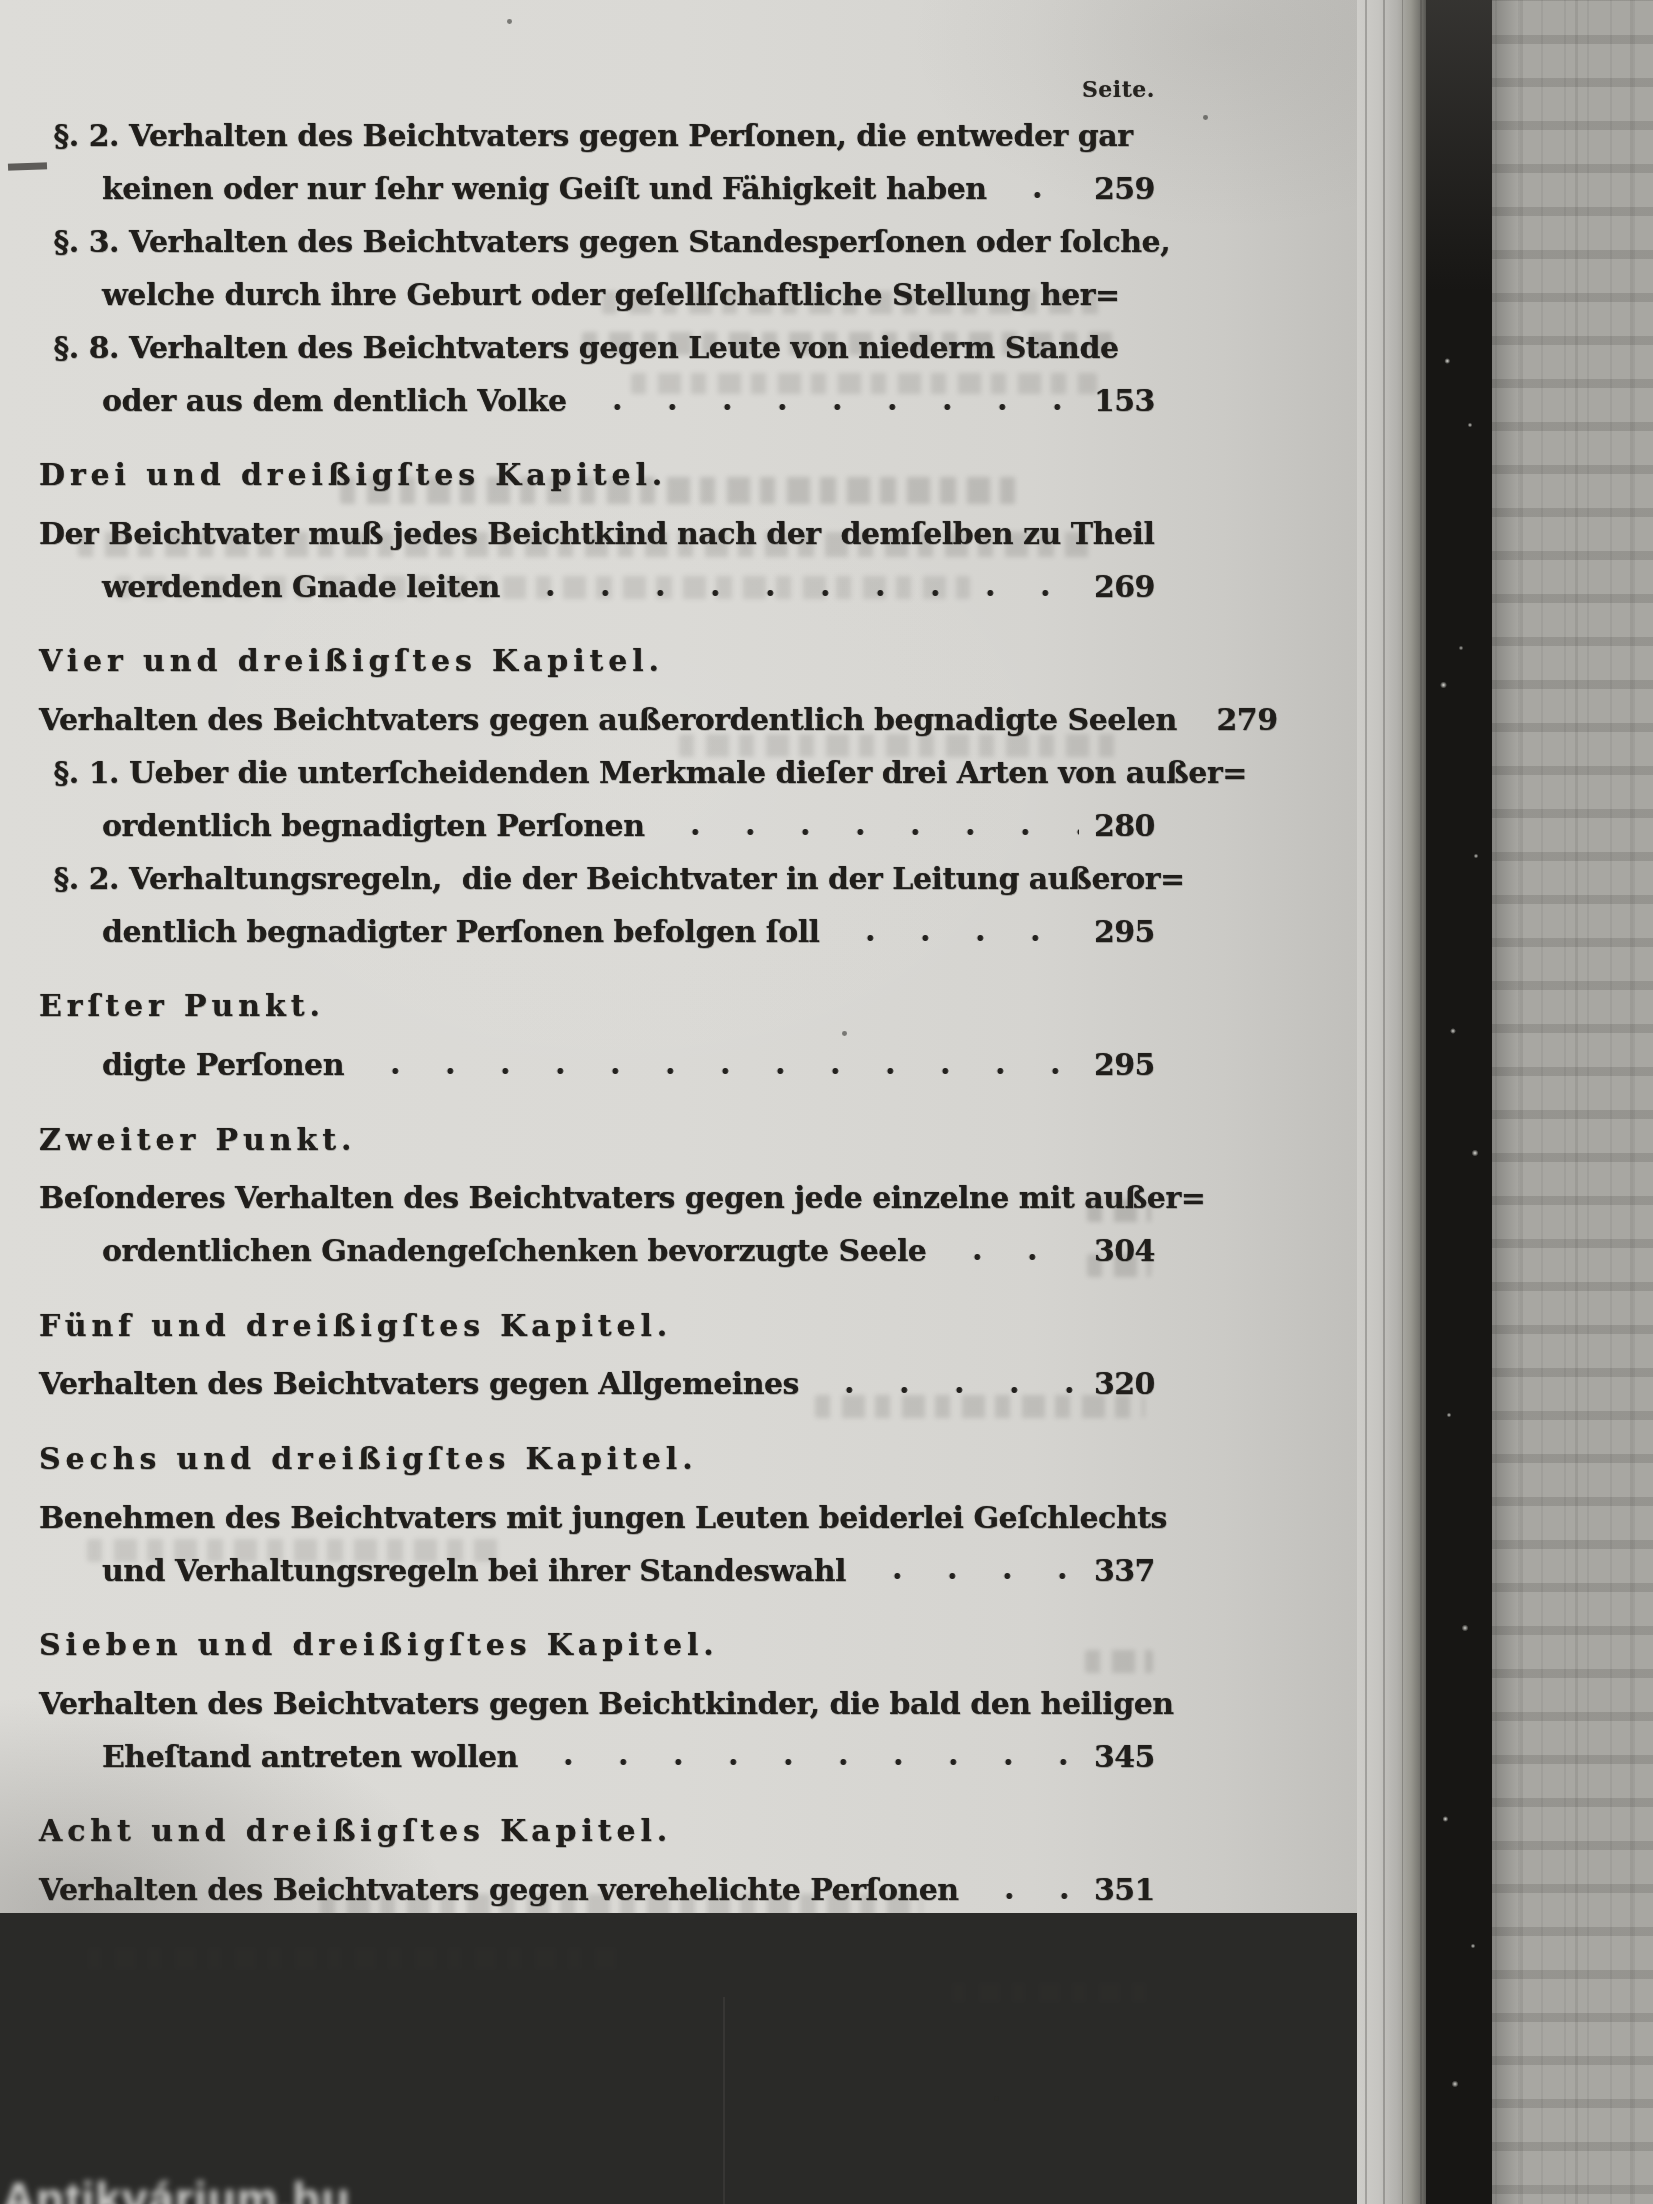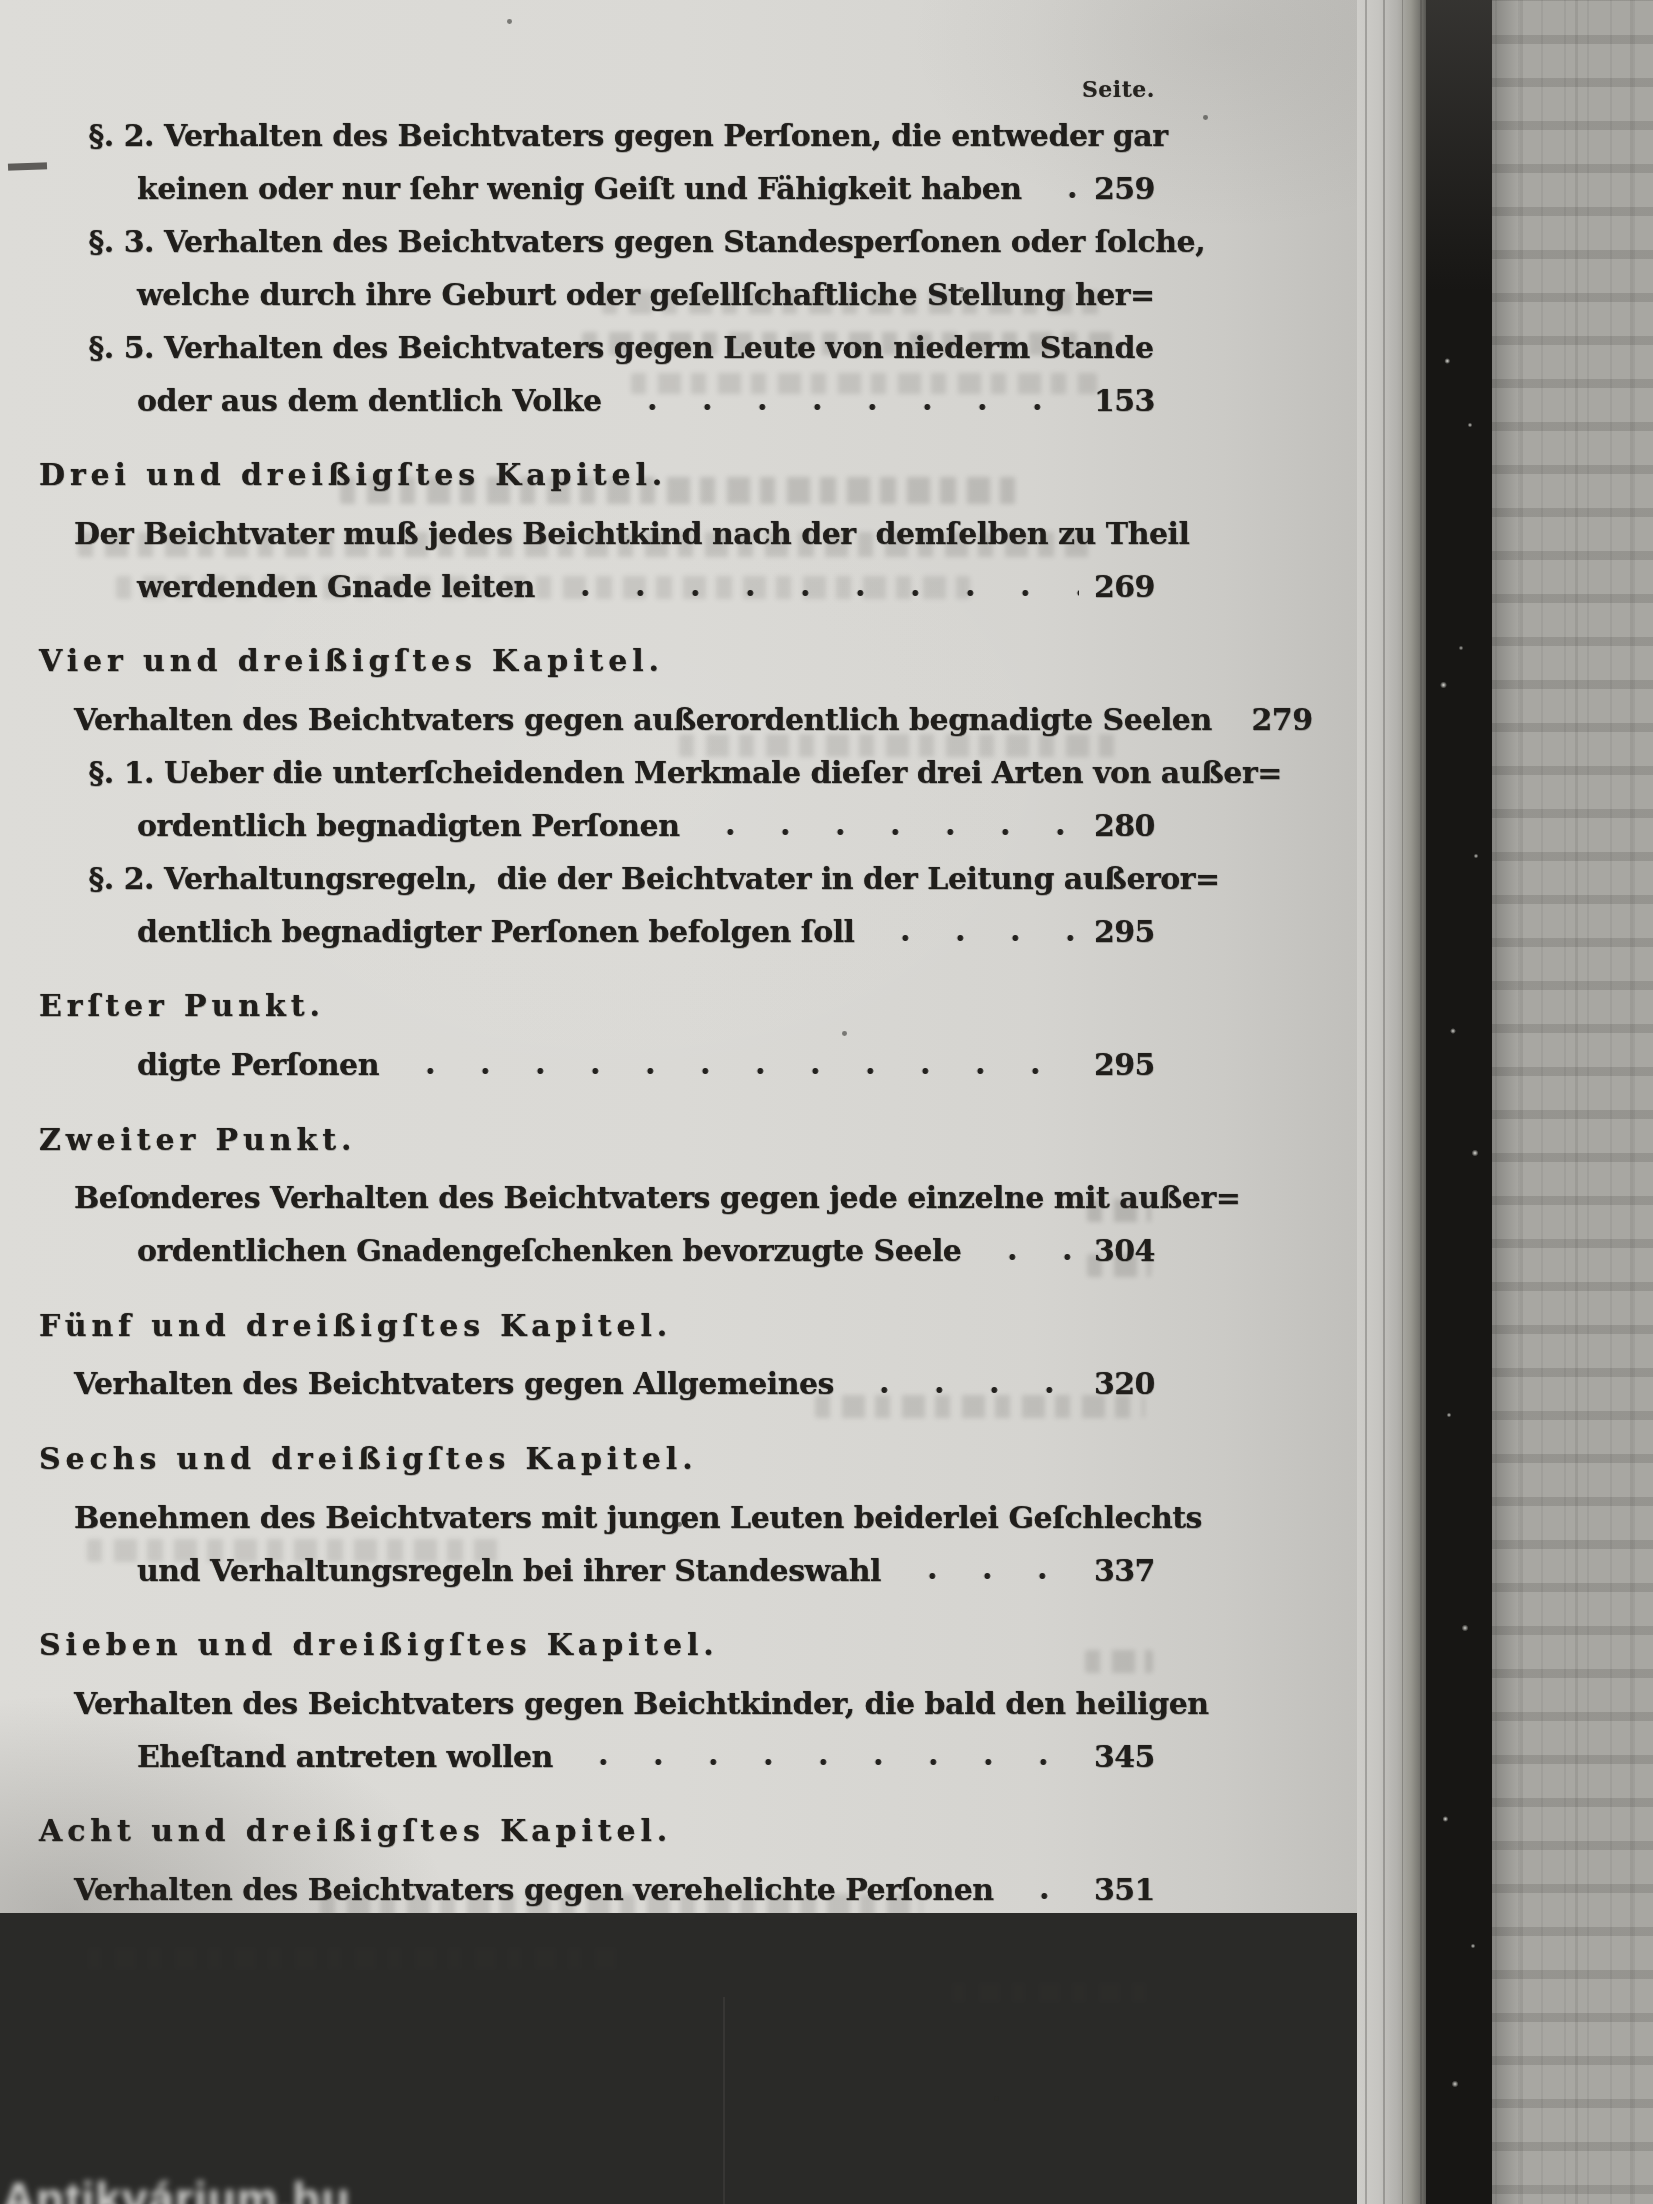--- a/index.html
+++ b/index.html
@@ -26,7 +26,7 @@
     letter-spacing:-0.5px;
     text-shadow:0 0 1px rgba(32,30,27,.65), 0.5px 0.5px 0 rgba(32,30,27,.22);
   }
-  .line{display:flex;align-items:stretch;line-height:53px;font-size:30px;margin-left:35px;}
+  .line{display:flex;align-items:stretch;line-height:53px;font-size:30px;}
   .line .txt{white-space:pre;flex:0 1 auto;}
   .v-sect{padding-left:14.6px;}
   .v-cont{padding-left:63px;}

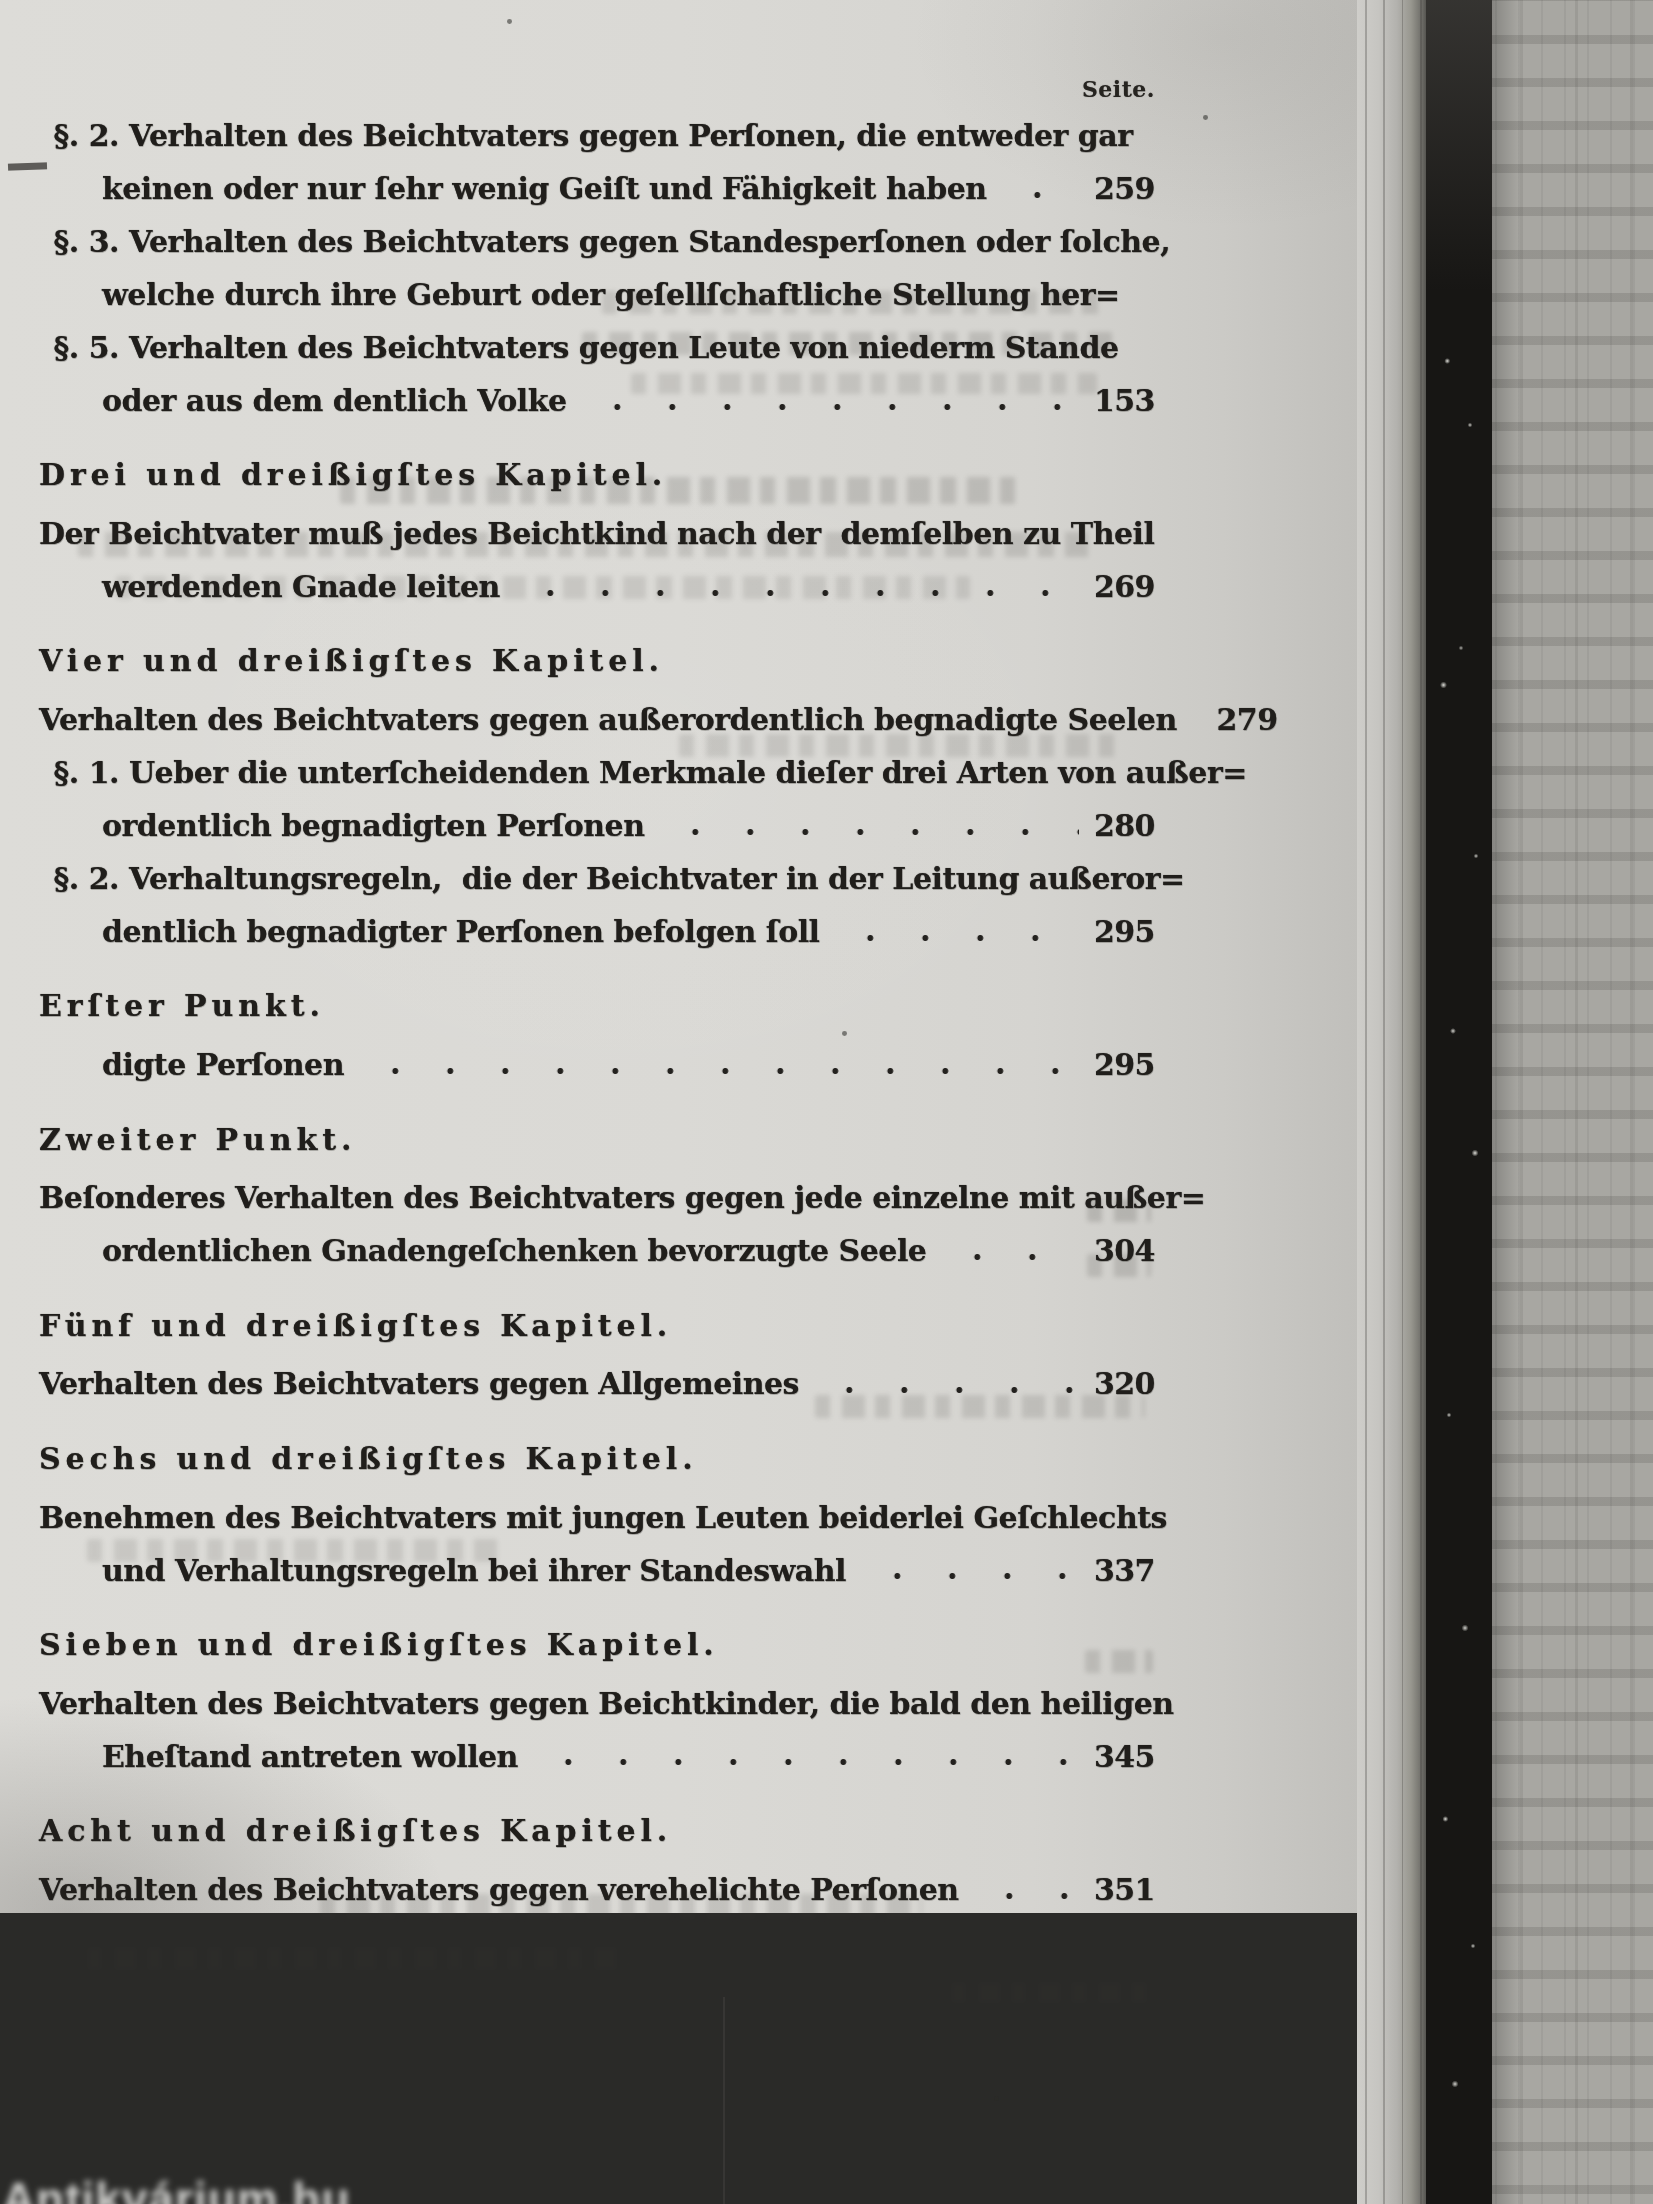--- a/index.html
+++ b/index.html
@@ -155,7 +155,7 @@
           <span class="txt">welche durch ihre Geburt oder geſellſchaftliche Stellung her=</span>
         </div>
         <div class="line v-sect">
-          <span class="txt">§. 5. Verhalten des Beichtvaters gegen Leute von niederm Stande</span>
+          <span class="txt">§. 8. Verhalten des Beichtvaters gegen Leute von niederm Stande</span>
         </div>
         <div class="line v-cont">
           <span class="txt">oder aus dem dentlich Volke</span>

